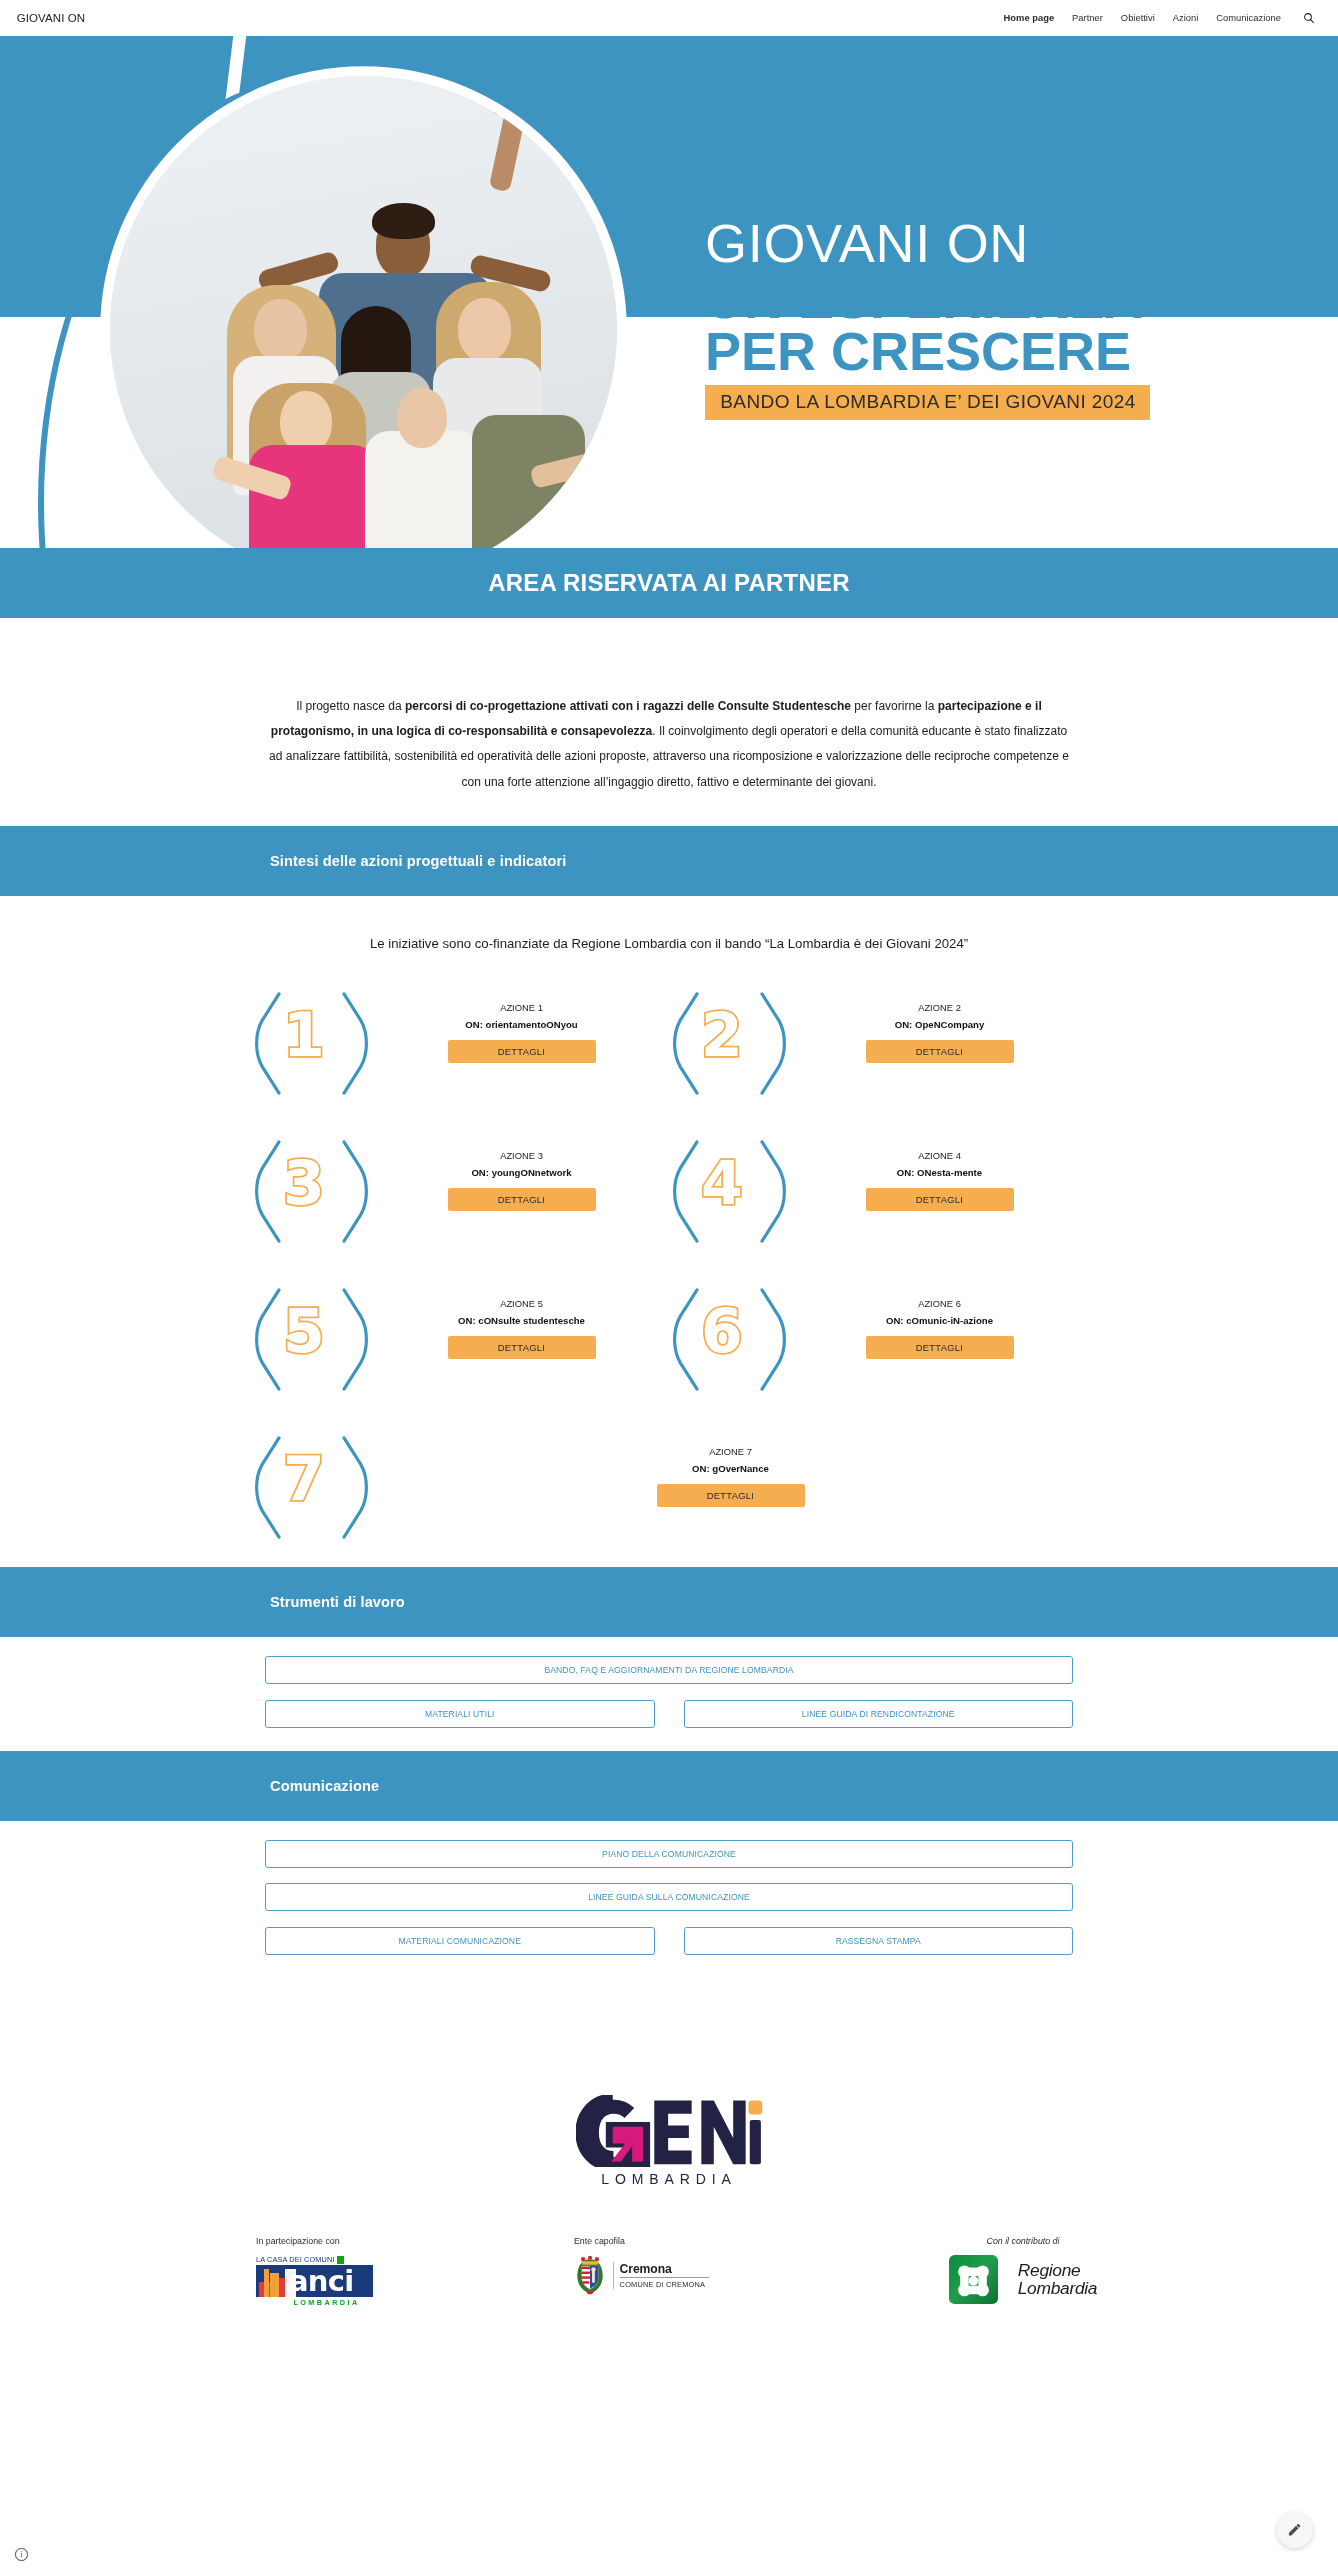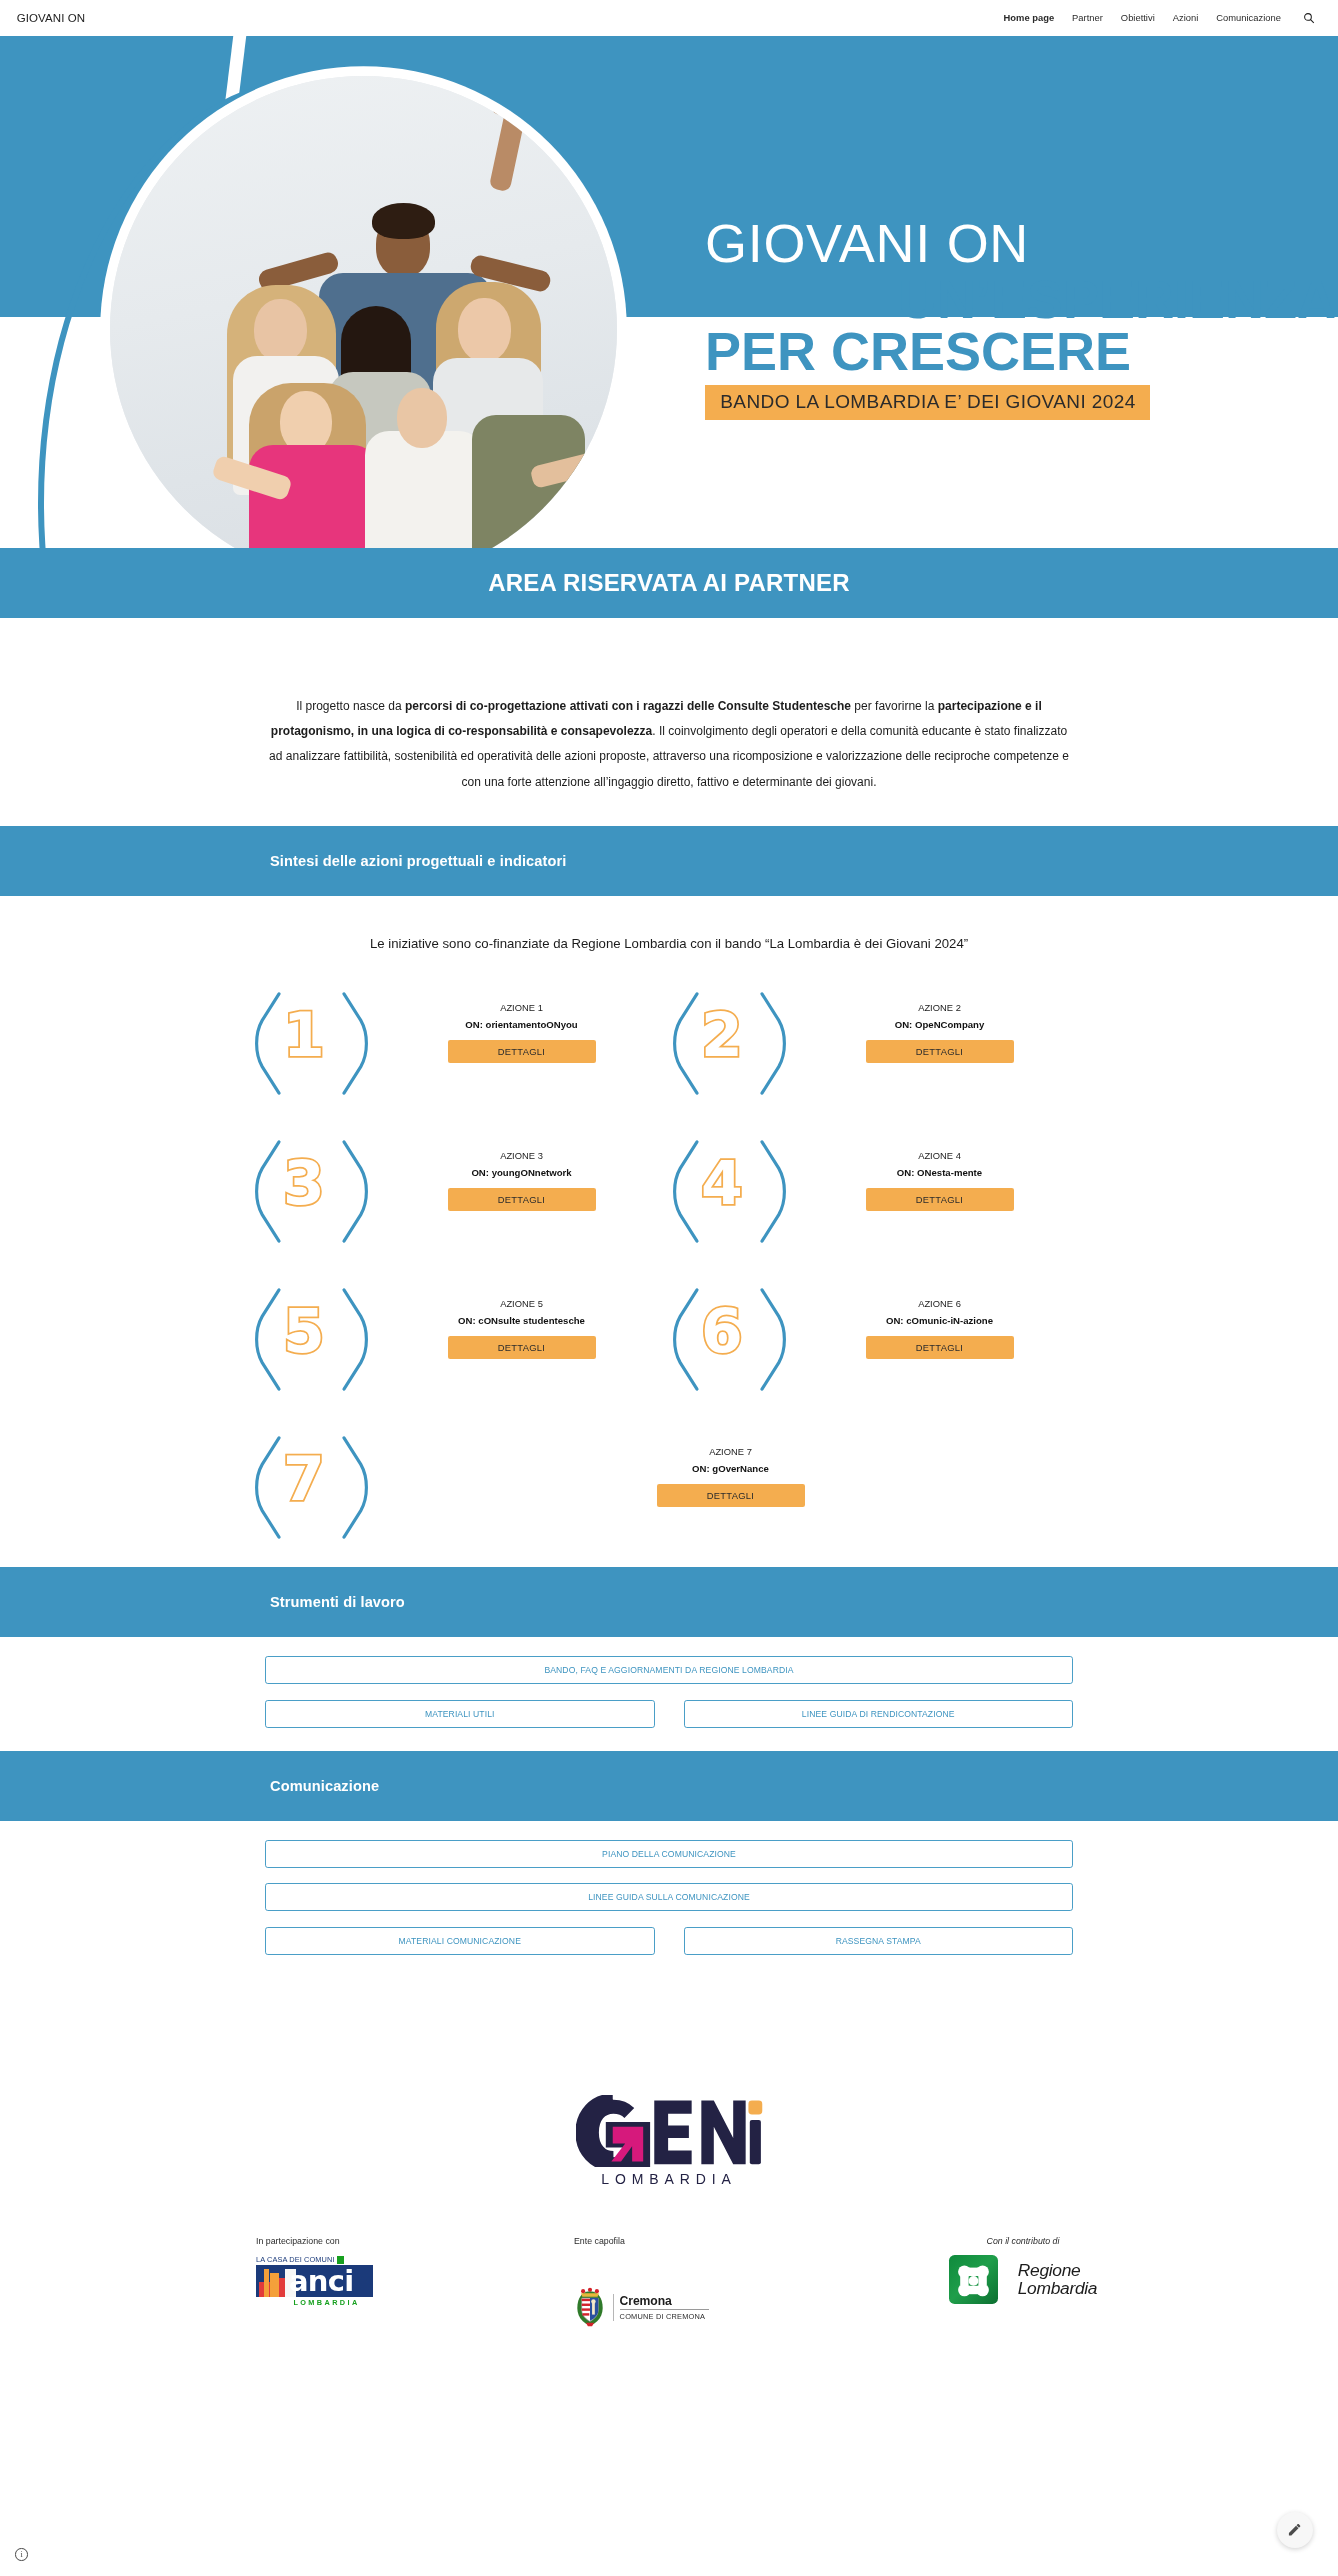--- a/index.html
+++ b/index.html
@@ -133,7 +133,7 @@
     letter-spacing: 0px;
     white-space: nowrap;
   }
-  .hero-l2 { margin-top: 4.2px; text-align: right; }
+  .hero-l2 { margin-top: 4.2px; }
   .hero-ribbon {
     margin-top: 7px;
     background: #f4ad4f;

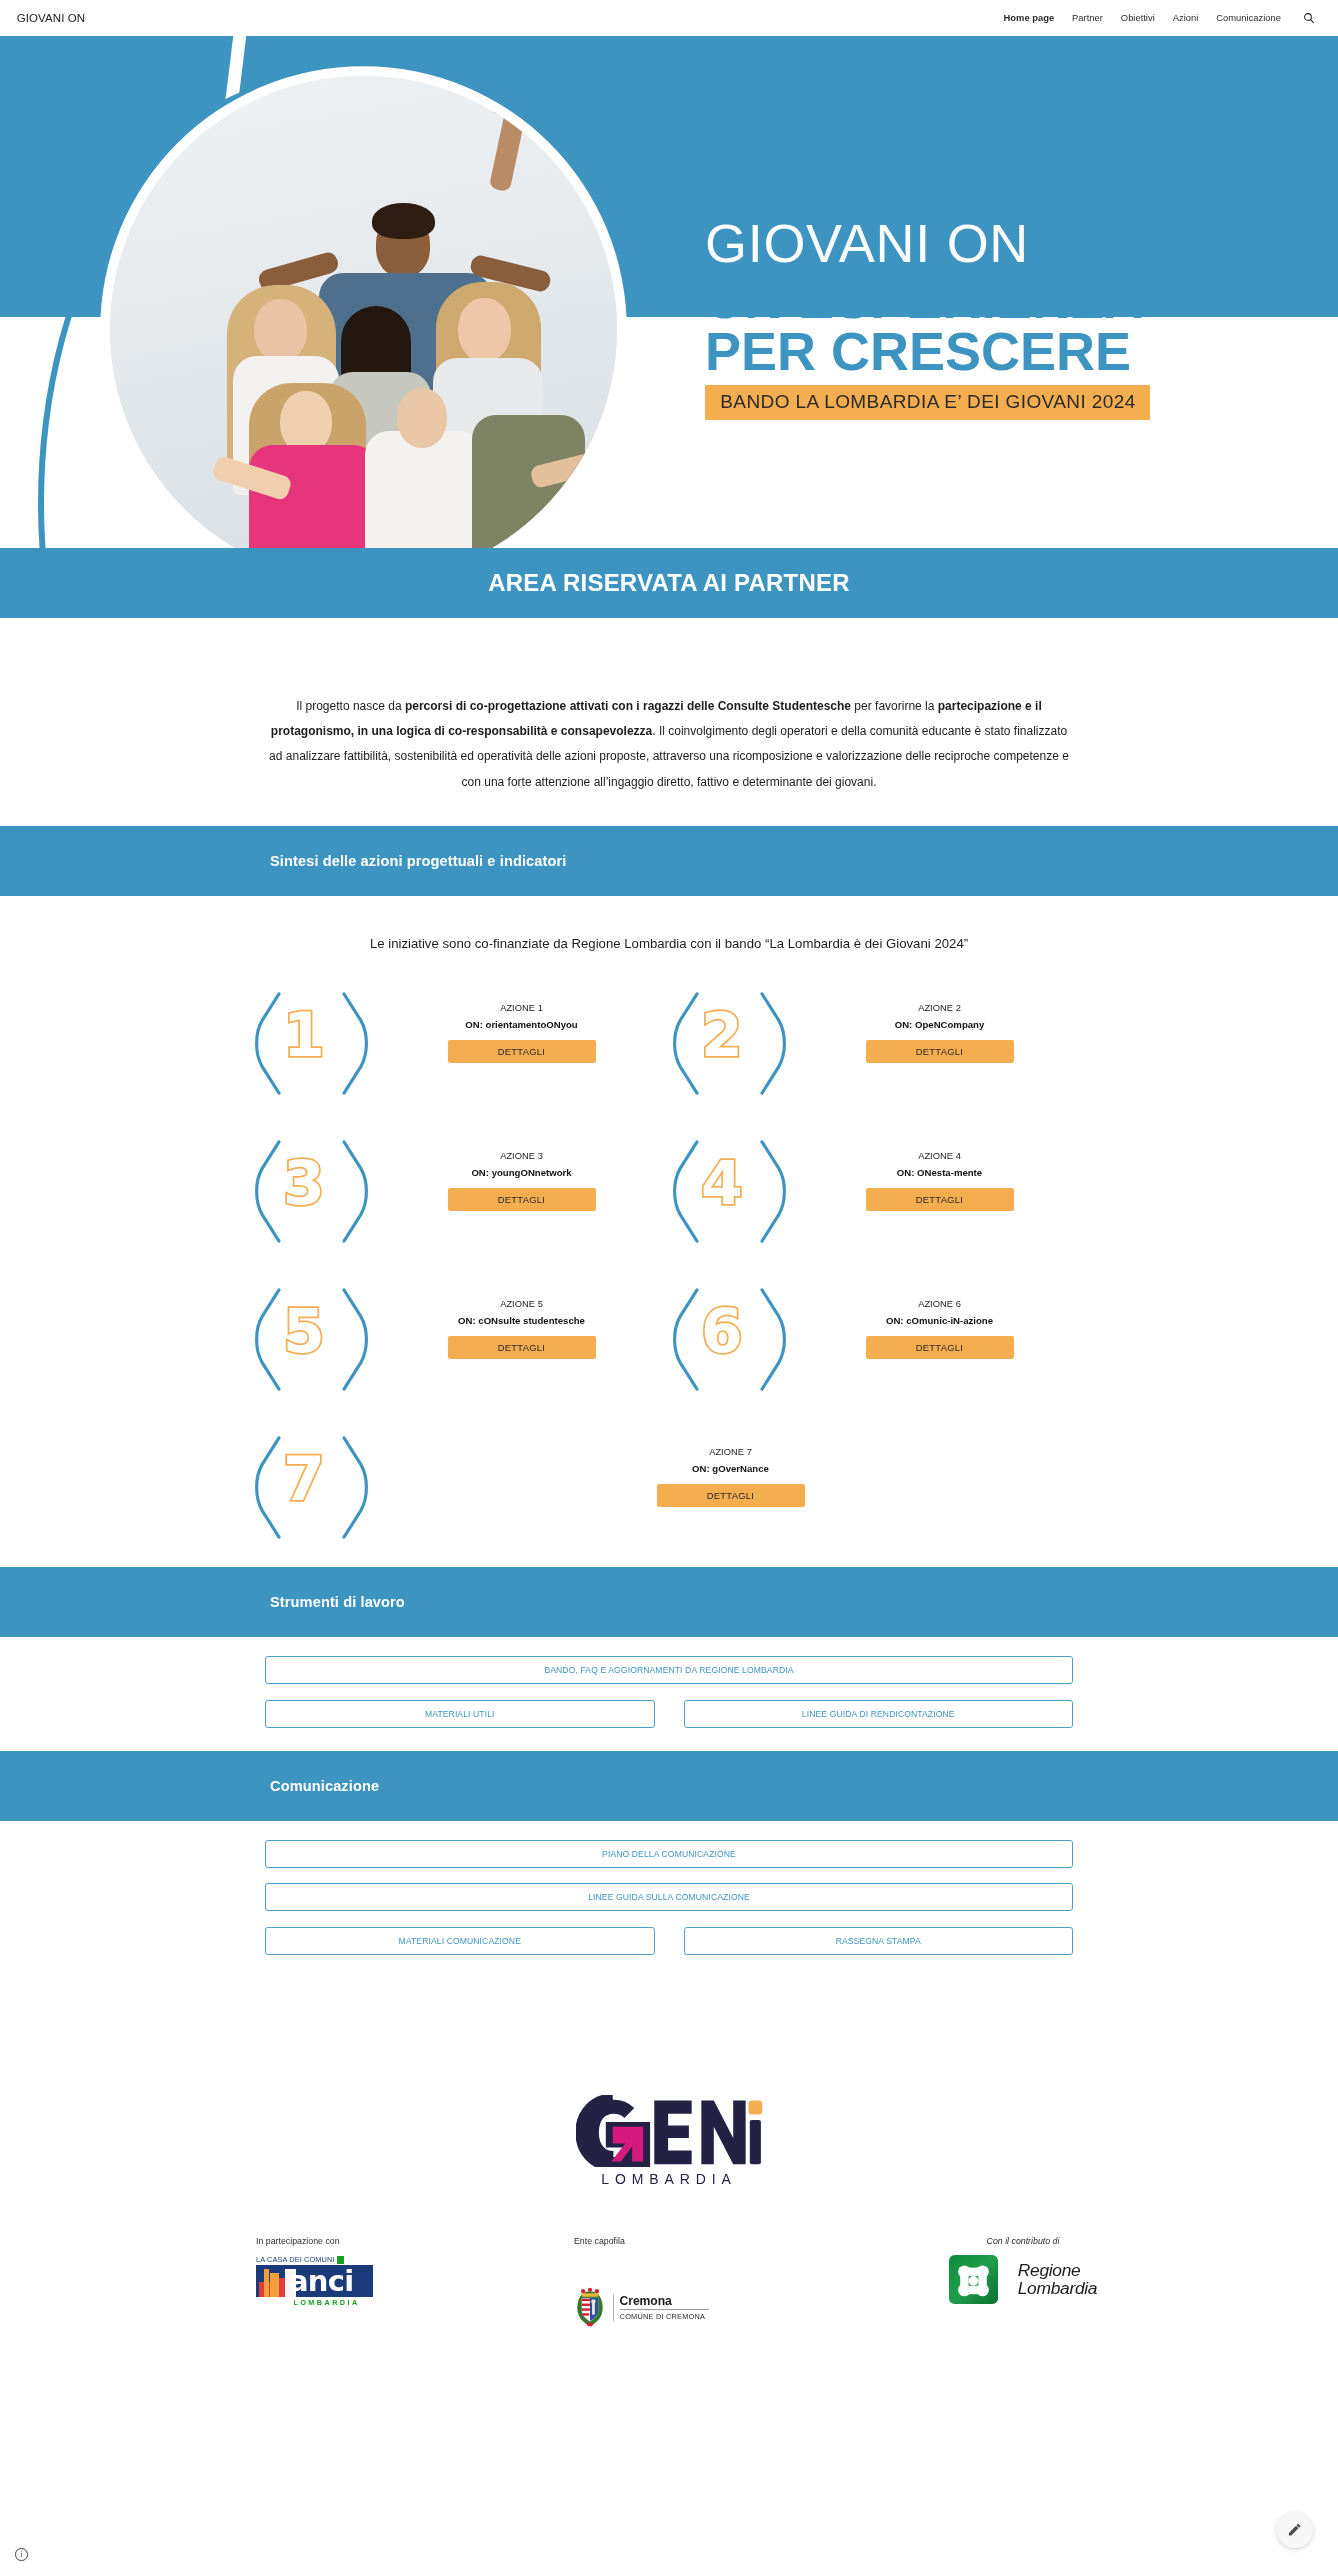--- a/index.html
+++ b/index.html
@@ -318,7 +318,7 @@
   .pcol { flex: 1 1 0; display: flex; flex-direction: column; align-items: center; }
   .pcap { font-size: 8.8px; color: #2b2b2b; margin-bottom: 9.8px; }
   .pcol.left  { align-items: flex-start; padding-left: 75px; }
-  .pcol.mid   { align-items: flex-start; padding-left: 50px; gap: 32px; }
+  .pcol.mid   { align-items: flex-start; padding-left: 50px; }
   .pcol.right { align-items: center; padding-left: 47px; font-style: italic; }
 
   

